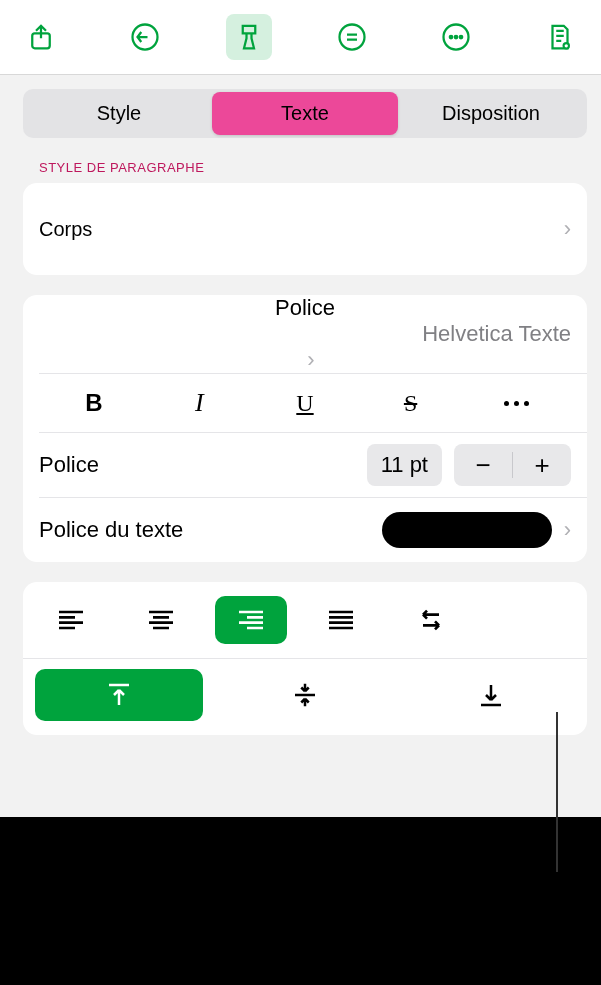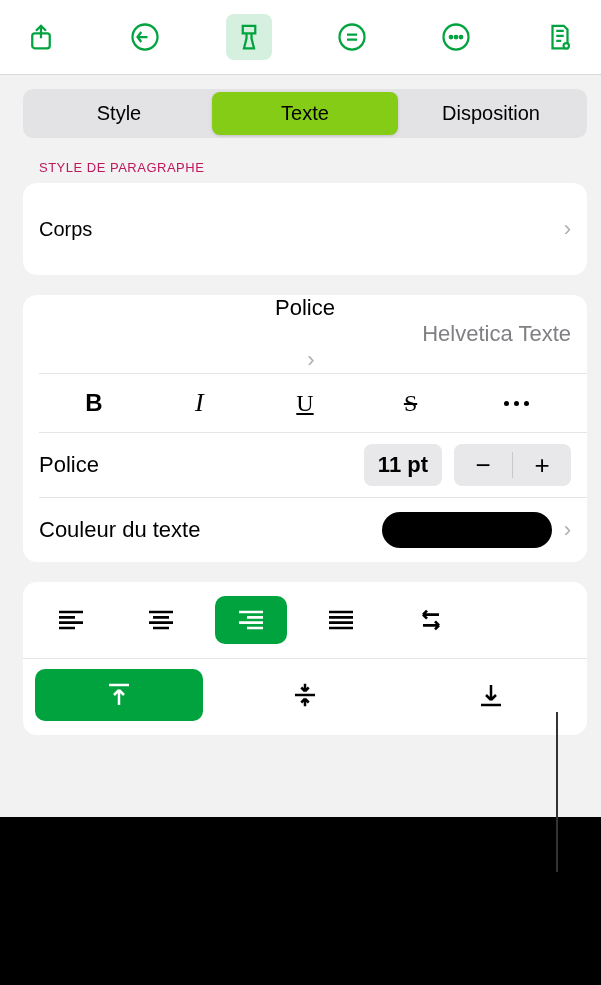--- a/index.html
+++ b/index.html
@@ -54,7 +54,7 @@
       cursor: pointer;
     }
     .segmented-item.selected {
-      background: #84cc16;
+      background: #ec4899;
       box-shadow: 0 1px 3px rgba(0,0,0,0.15);
     }
     .section-title {

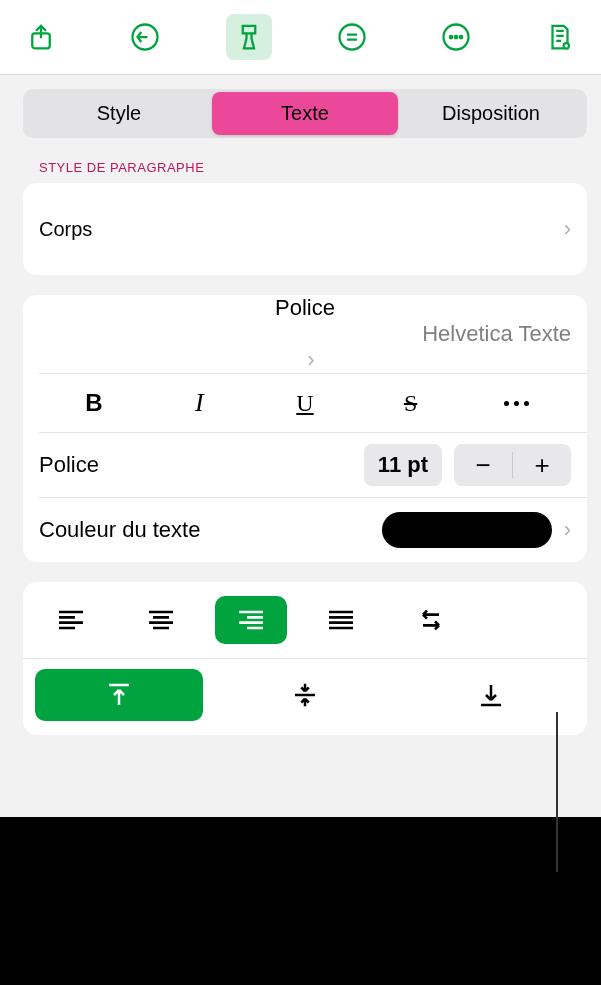--- a/index.html
+++ b/index.html
@@ -108,7 +108,6 @@
       font-size: 22px;
       color: #000;
       margin-left: auto;
-      font-weight: bold;
     }
     .stepper {
       display: flex;

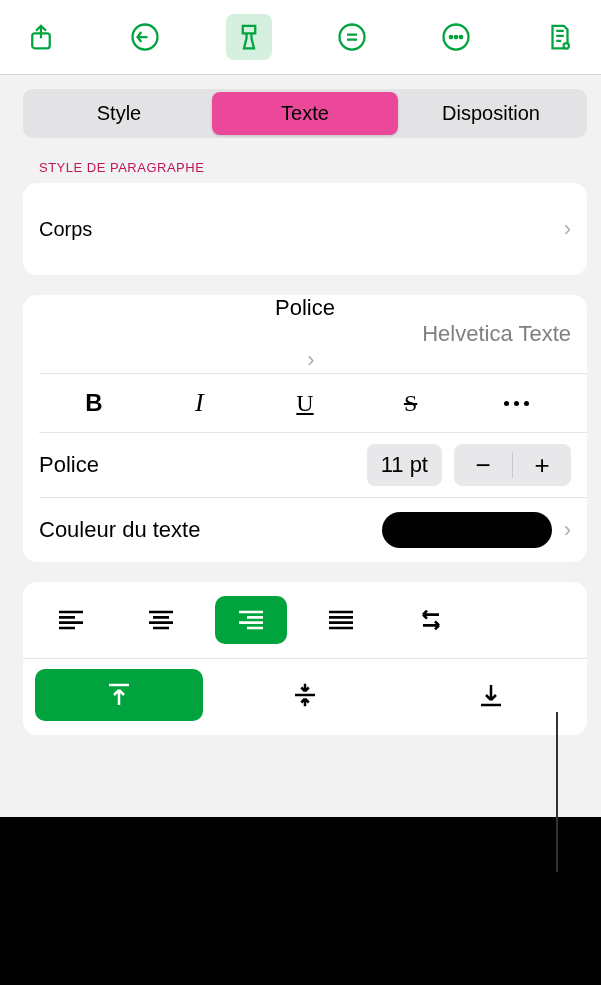--- a/index.html
+++ b/index.html
@@ -293,7 +293,7 @@
     <div class="divider"></div>
 
     <div class="row" style="min-height:64px;">
-      <span class="row-label">Couleur du texte</span>
+      <span class="row-label">Police du texte</span>
       <div class="color-swatch"></div>
       <span class="chevron">›</span>
     </div>

